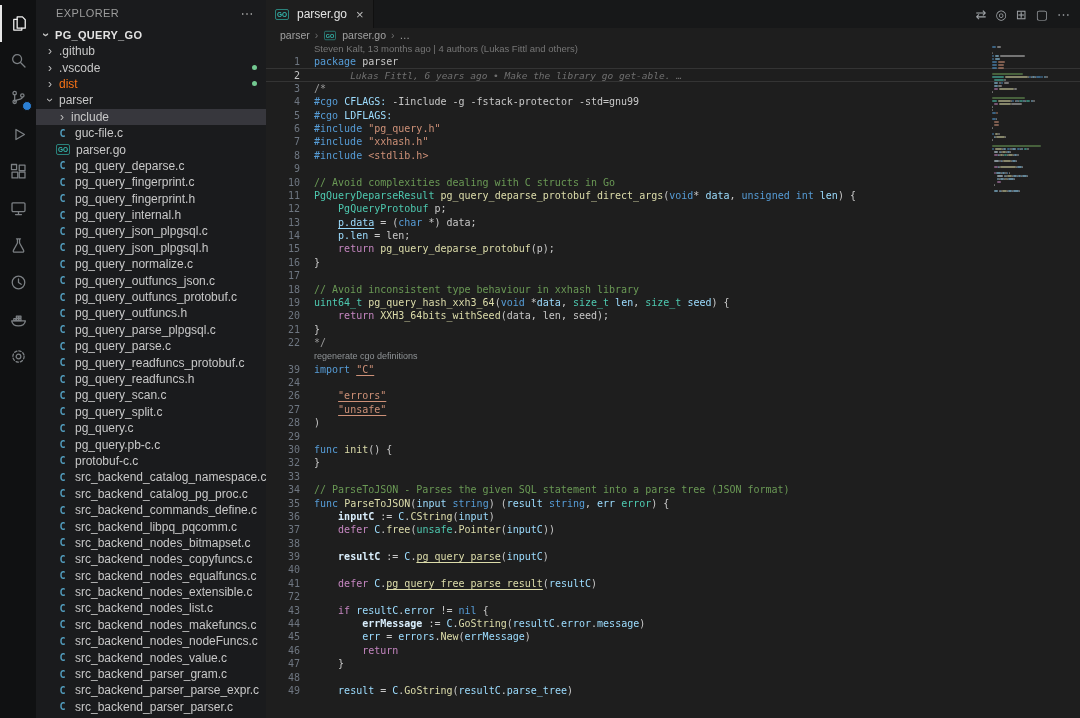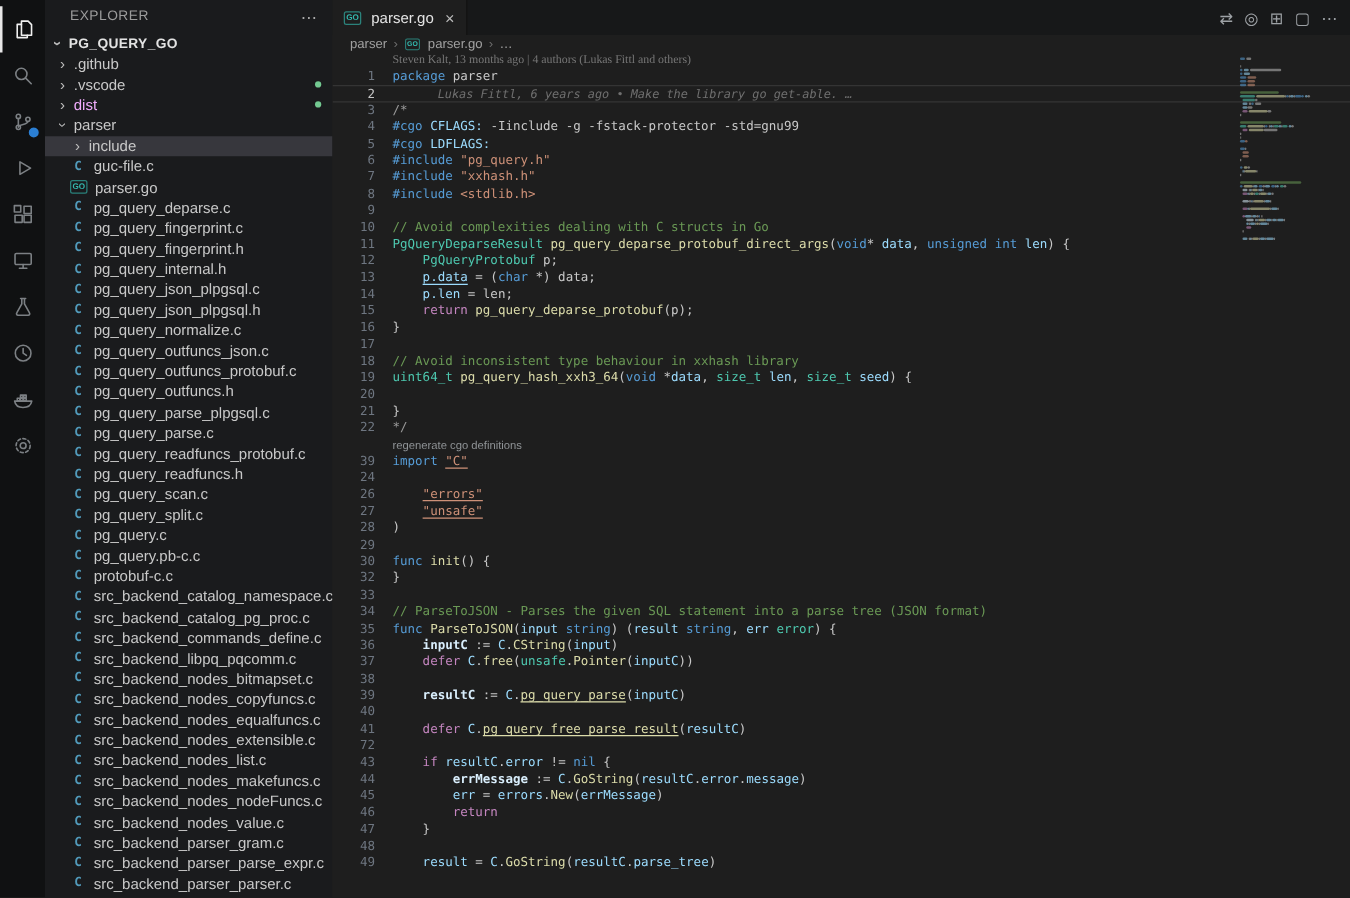--- a/index.html
+++ b/index.html
@@ -44,7 +44,7 @@
 
   
   .editor-body{position:relative;flex:1;overflow:hidden;font-family:"DejaVu Sans Mono",monospace;font-size:10px}
-  .blame-header{height:13px;line-height:13px;padding-left:48px;font-family:Liberation Serif, serif;font-size:9.5px;color:#767676;white-space:nowrap}
+  .blame-header{height:13px;line-height:13px;padding-left:48px;font-family:Liberation Sans, sans-serif;font-size:9.5px;color:#767676;white-space:nowrap}
   .codelens{height:13px;line-height:13px;padding-left:48px;font-family:"Liberation Sans",sans-serif;font-size:9px;color:#8f9396;cursor:pointer}
   .code-line{display:flex;height:13.4px;line-height:13.4px;white-space:pre}
   .code-line.current{border-top:1px solid #343434;border-bottom:1px solid #343434}

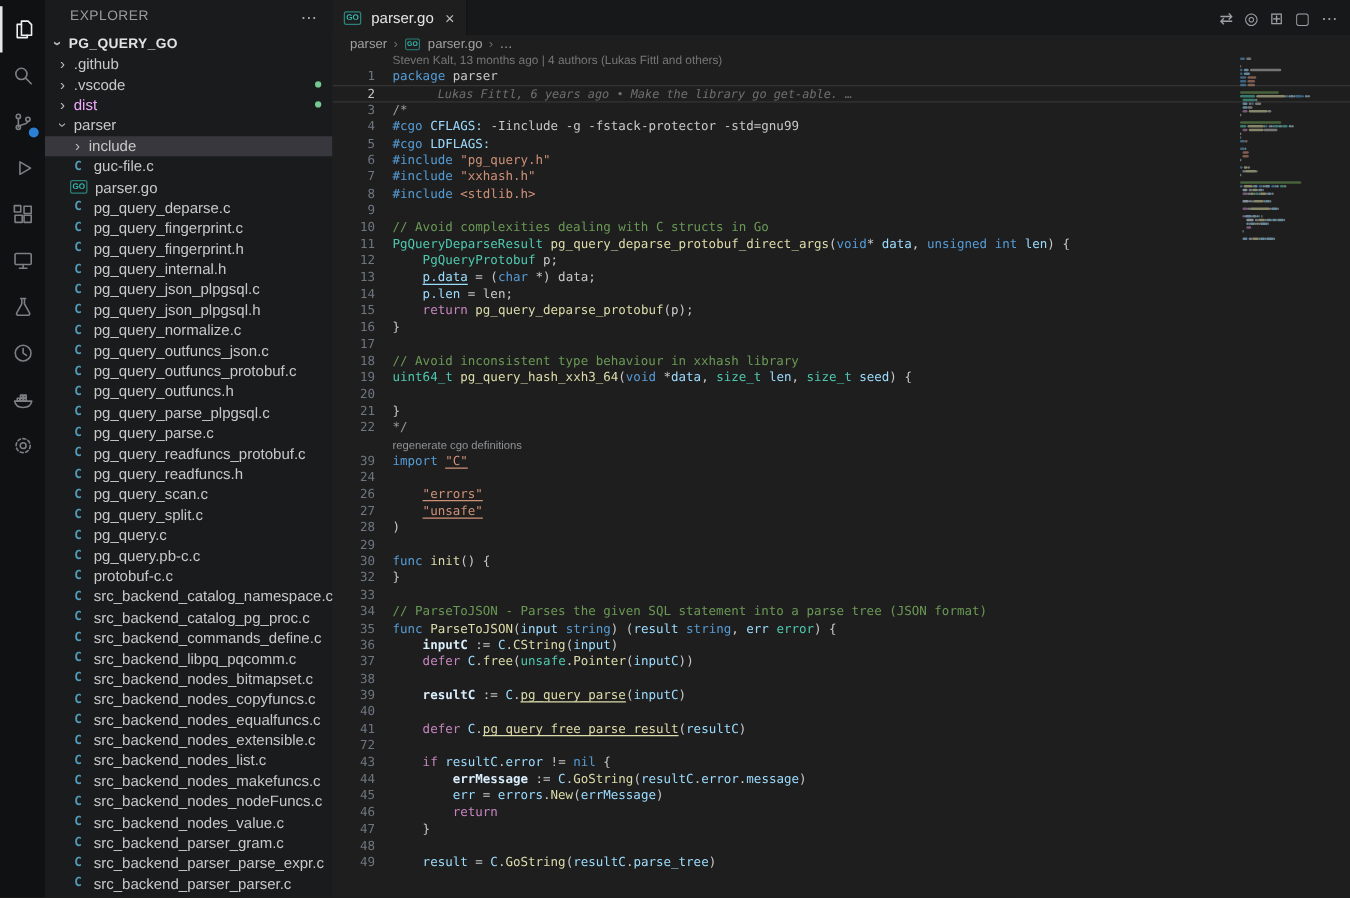--- a/index.html
+++ b/index.html
@@ -26,7 +26,7 @@
   .c-icon{width:13px;flex:none;margin-right:3px;color:#519aba;font-weight:bold;font-size:10px;text-align:center;font-family:"DejaVu Sans Mono",monospace}
   .go-icon{width:14px;height:11px;flex:none;margin-right:3px;display:inline-flex;align-items:center;justify-content:center;color:#33b8ae;font-size:6.5px;font-weight:bold;border:1px solid rgba(51,184,174,.65);border-radius:2px}
   .t-label{margin-left:3px}
-  .t-label.green{color:#f0abfc}
+  .t-label.green{color:#f97316}
   .tree-dot{width:5px;height:5px;border-radius:50%;background:#73c991;margin-left:auto;margin-right:9px;flex:none}
 
   

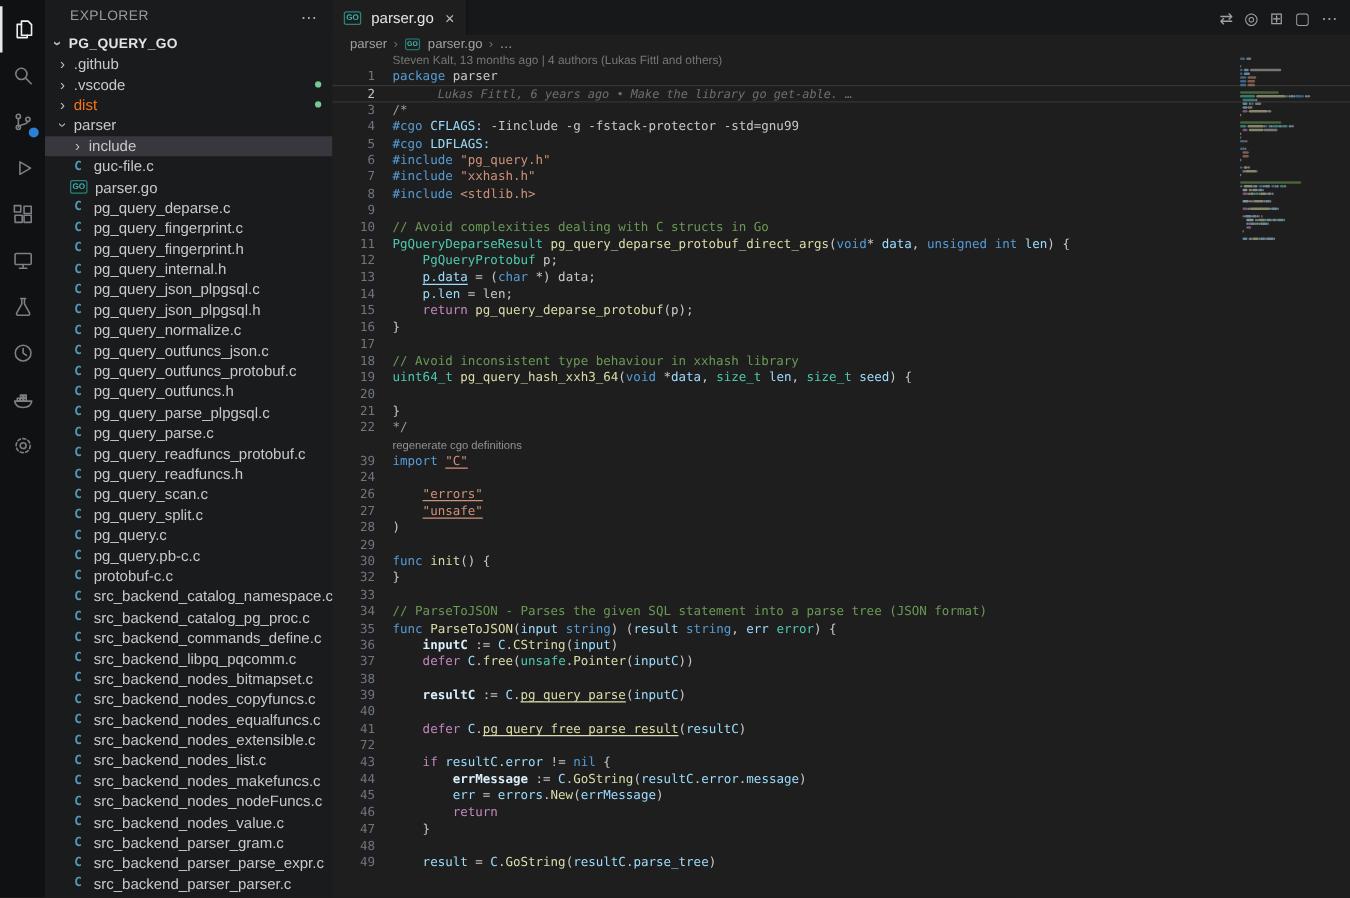--- a/index.html
+++ b/index.html
@@ -368,7 +368,7 @@
           <div class="code-line"><span class="gutter">17</span><span class="lcontent"></span></div>
           <div class="code-line"><span class="gutter">18</span><span class="lcontent"><span class="tk-c">// Avoid inconsistent type behaviour in xxhash library</span></span></div>
           <div class="code-line"><span class="gutter">19</span><span class="lcontent"><span class="tk-ty">uint64_t</span><span class="tk-t"> </span><span class="tk-f">pg_query_hash_xxh3_64</span><span class="tk-t">(</span><span class="tk-k">void</span><span class="tk-t"> *</span><span class="tk-v">data</span><span class="tk-t">, </span><span class="tk-ty">size_t</span><span class="tk-t"> </span><span class="tk-v">len</span><span class="tk-t">, </span><span class="tk-ty">size_t</span><span class="tk-t"> </span><span class="tk-v">seed</span><span class="tk-t">) {</span></span></div>
-          <div class="code-line"><span class="gutter">20</span></div>
+          <div class="code-line"><span class="gutter">20</span><span class="lcontent"><span class="tk-t">    </span><span class="tk-ctl">return</span><span class="tk-t"> </span><span class="tk-f">XXH3_64bits_withSeed</span><span class="tk-t">(data, len, seed);</span></span></div>
           <div class="code-line"><span class="gutter">21</span><span class="lcontent"><span class="tk-t">}</span></span></div>
           <div class="code-line"><span class="gutter">22</span><span class="lcontent"><span class="tk-d">*/</span></span></div>
           <div class="codelens">regenerate cgo definitions</div>

